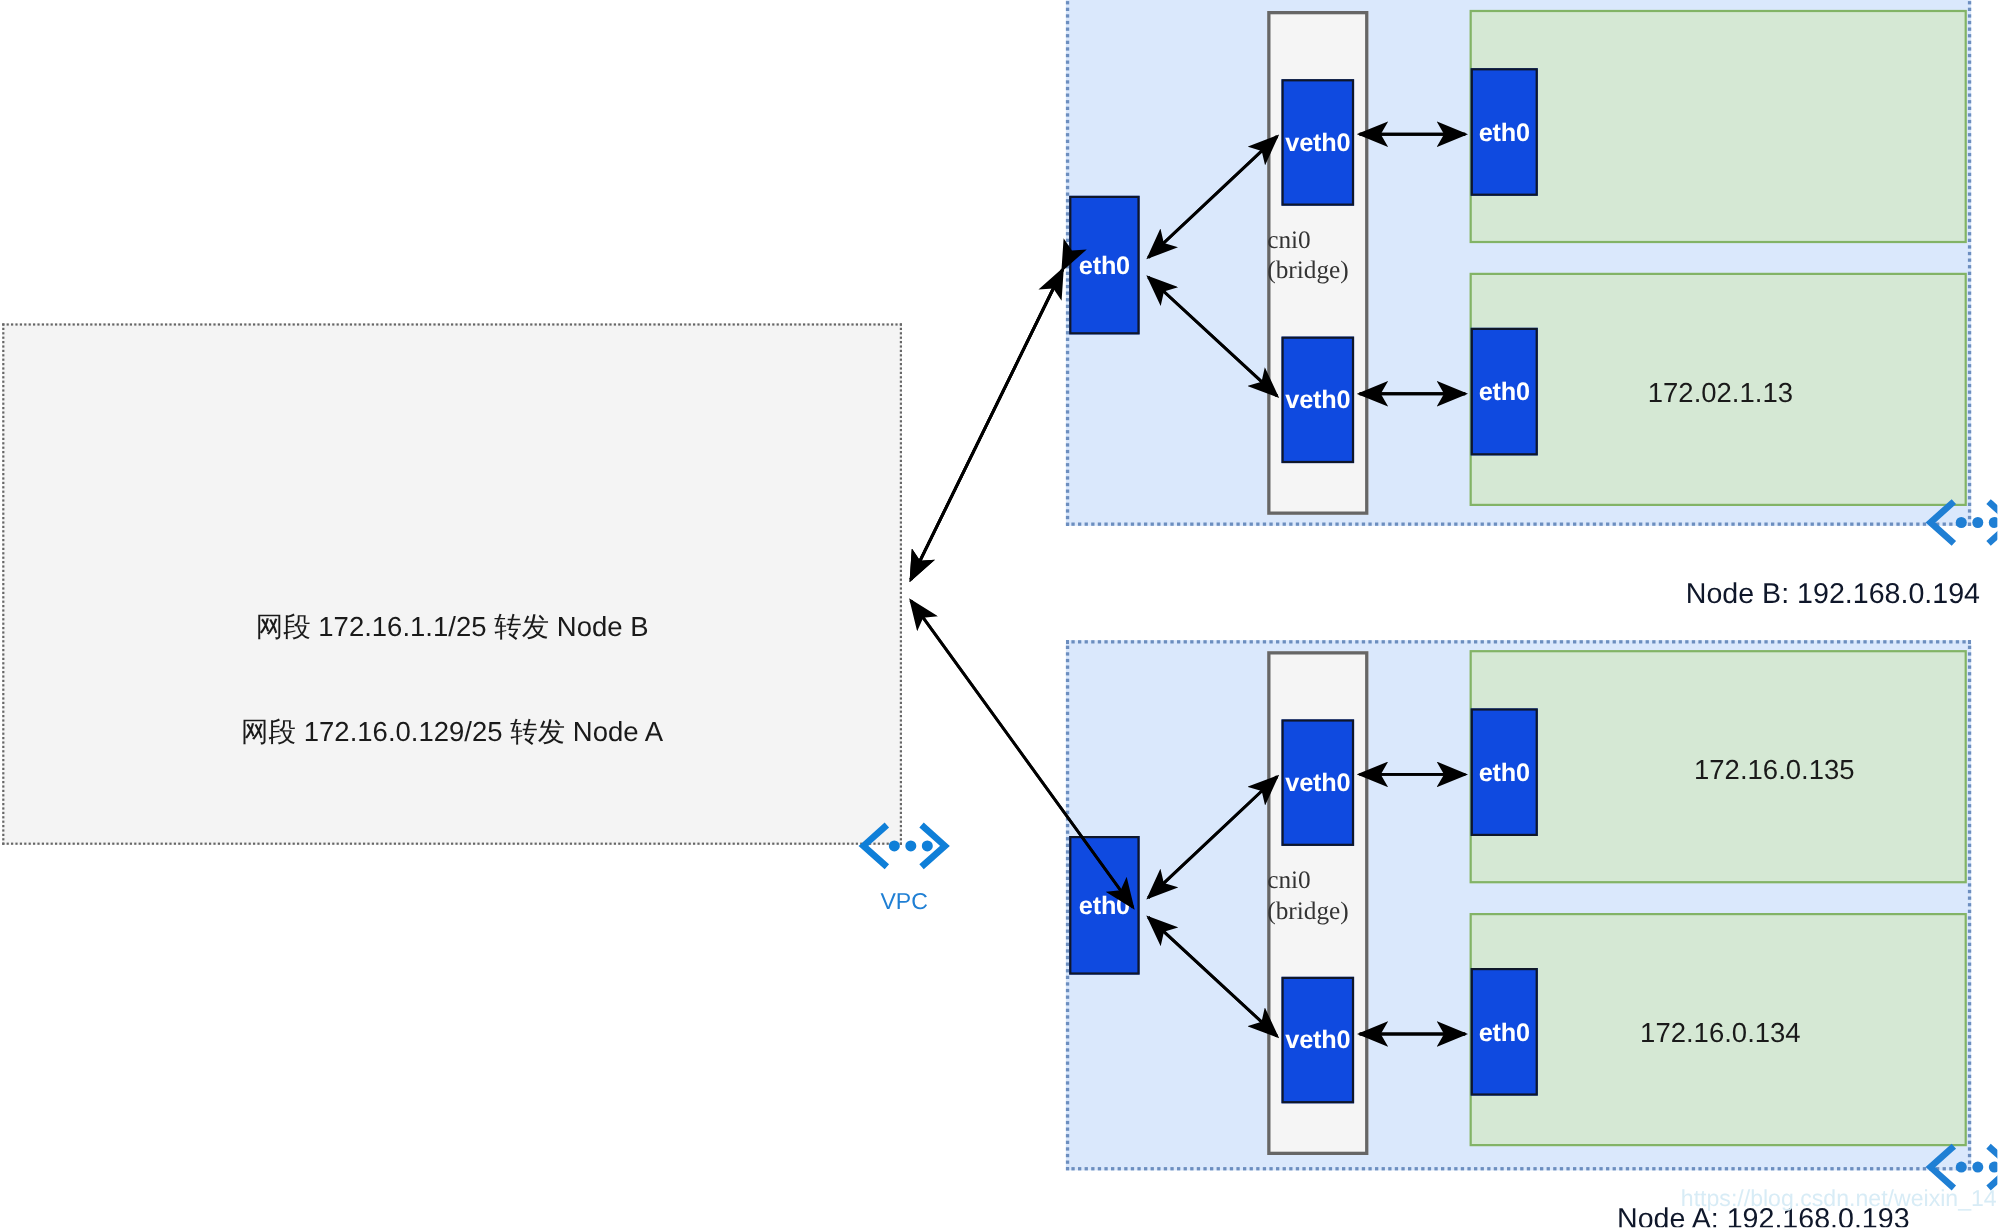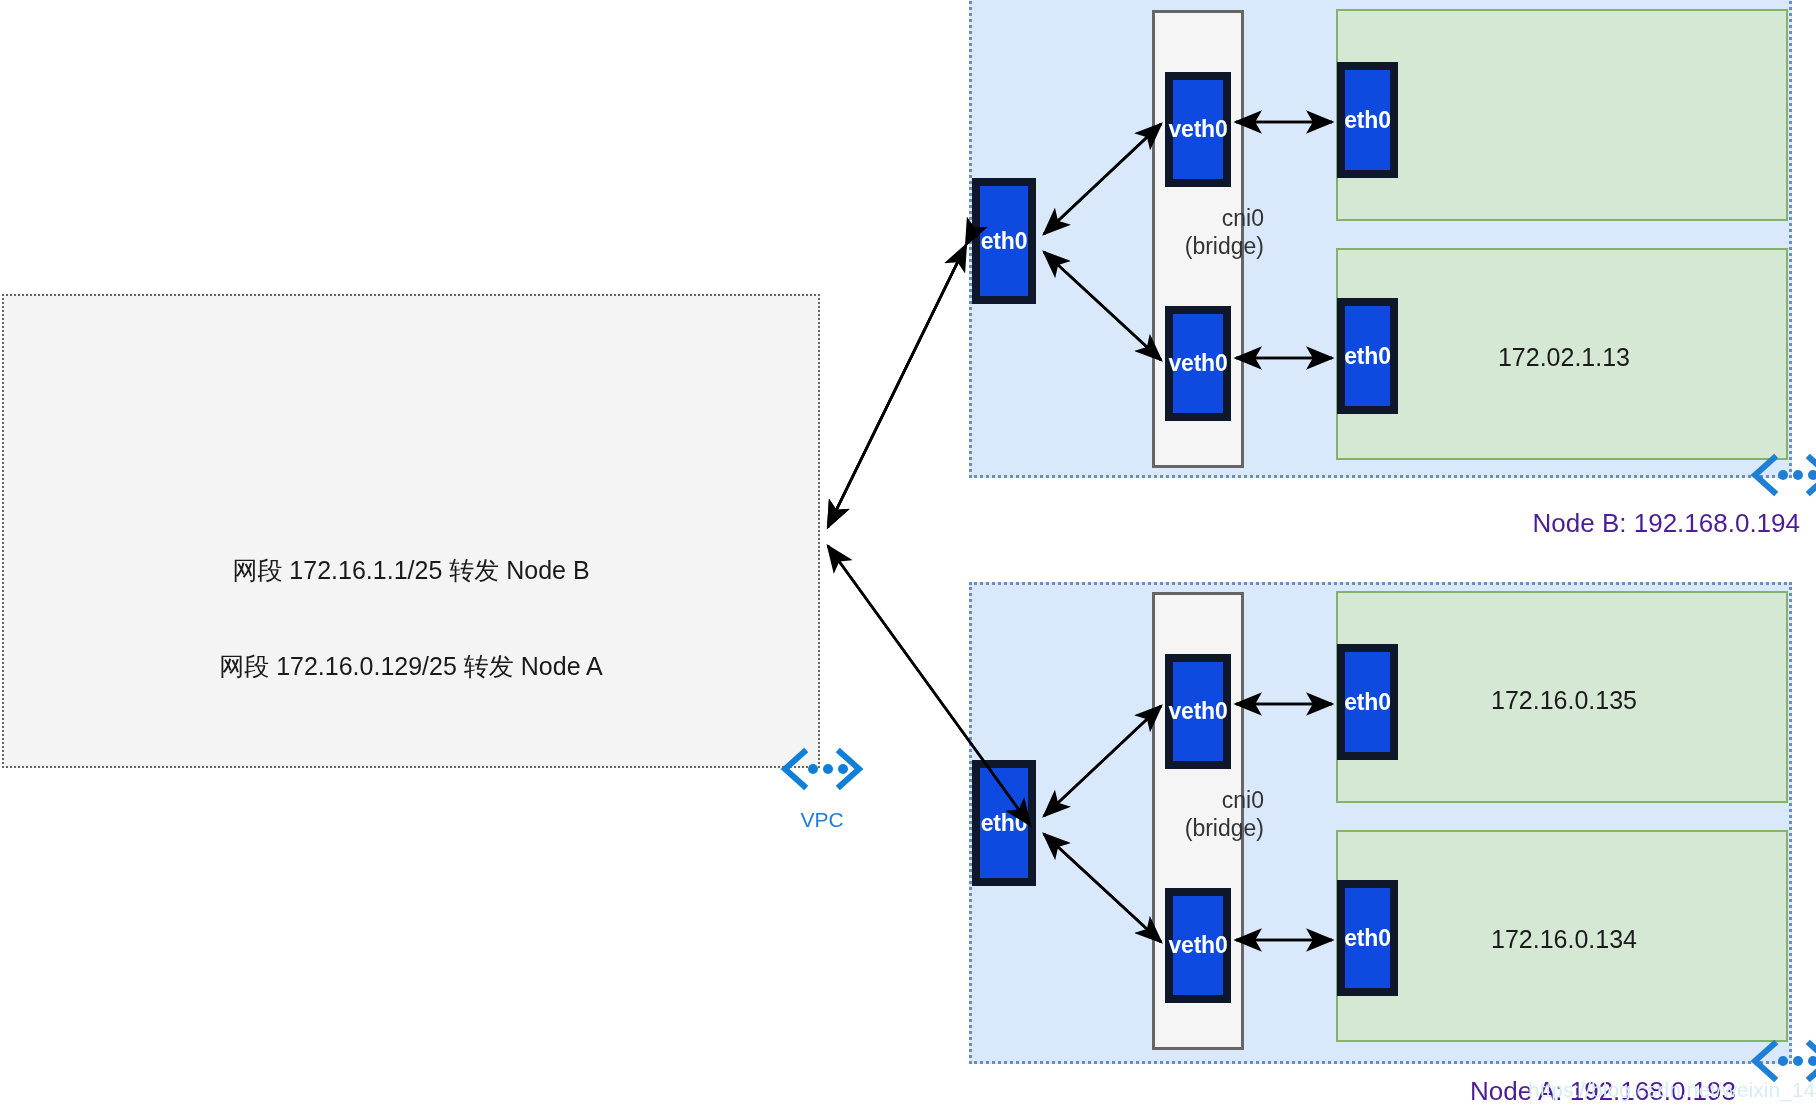--- a/index.html
+++ b/index.html
@@ -137,7 +137,7 @@
   .iface {
     position: absolute;
     background: #0f4ae0;
-    border: 8px solid #0f172a;
+    border: 2px solid #0f172a;
     box-sizing: border-box;
     color: #ffffff;
     font-size: 23px;

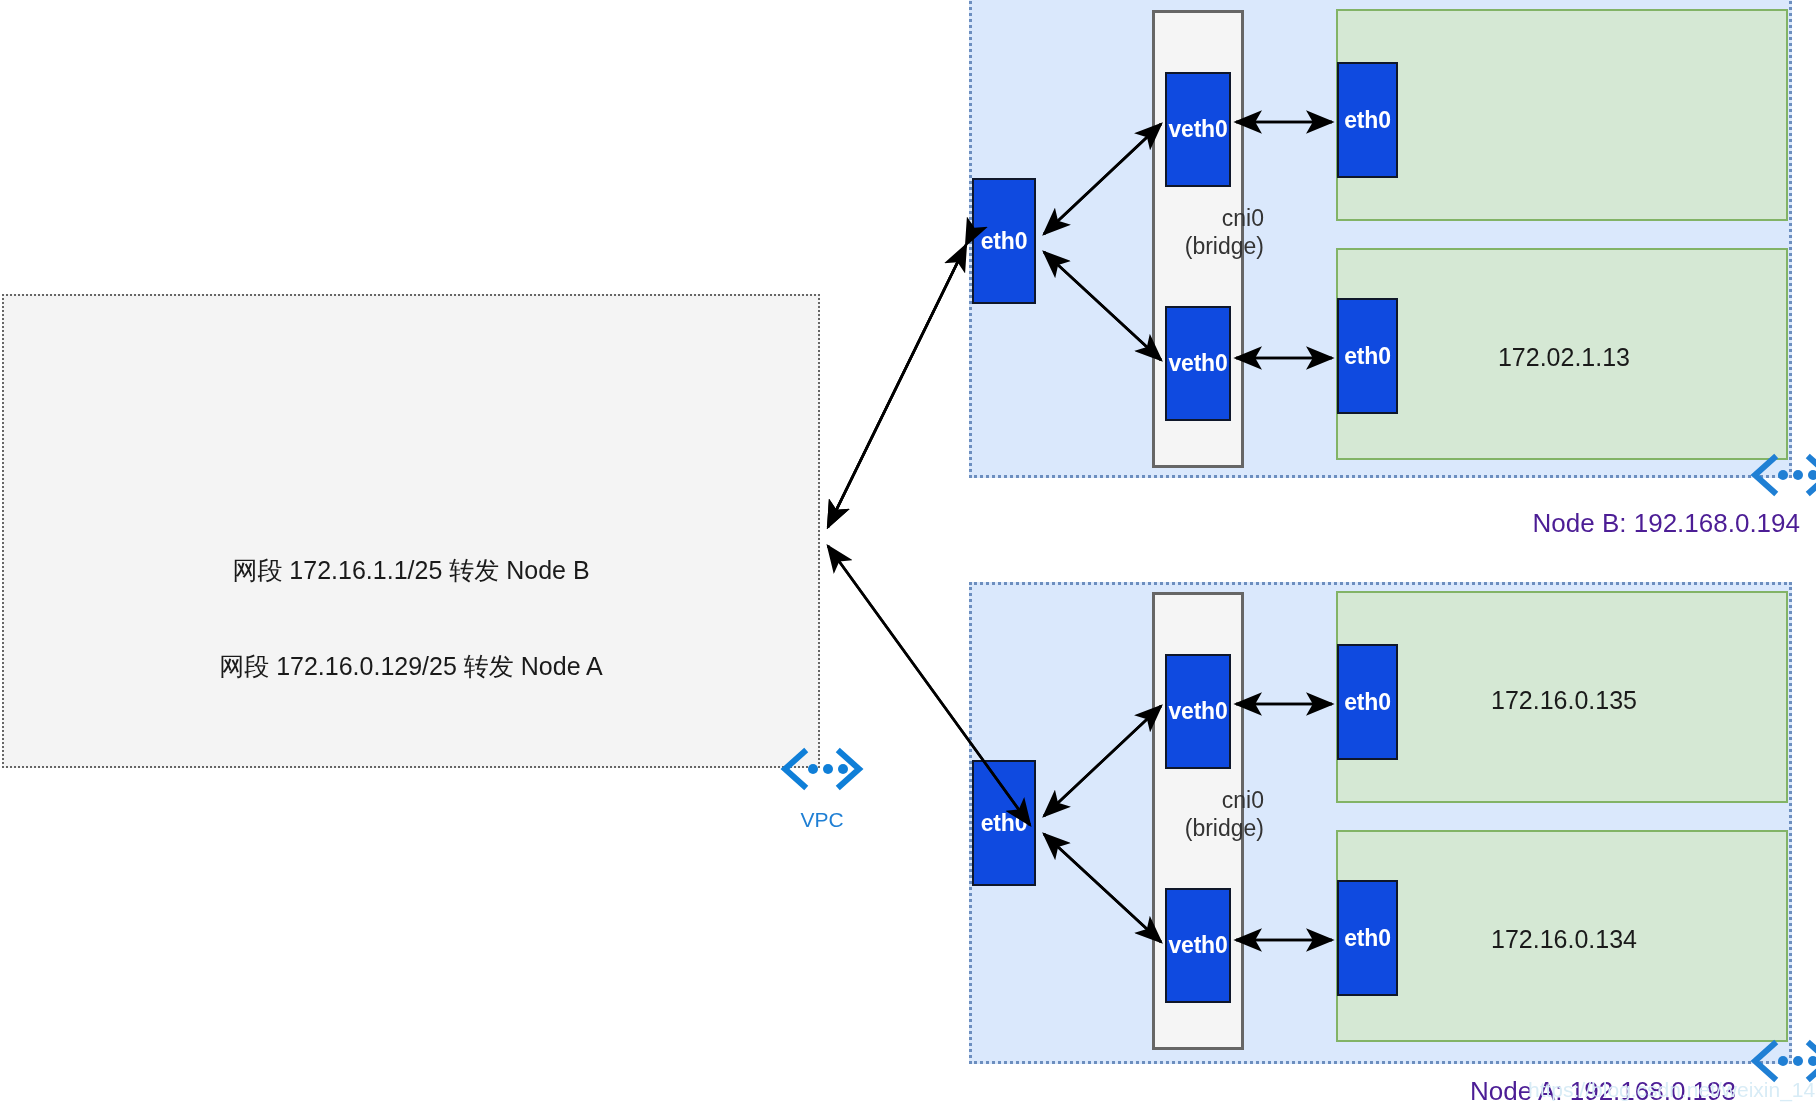--- a/index.html
+++ b/index.html
@@ -100,10 +100,11 @@
   .cni-label {
     position: absolute;
     width: 112px;
-    text-align: right;
+    text-align: left;
     font-size: 23px;
     color: #333333;
     line-height: 1.22;
+    font-family: Liberation Serif, serif;
   }
   #cni-b-label { left: 1152px; top: 204px; }
   #cni-a-label { left: 1152px; top: 786px; }

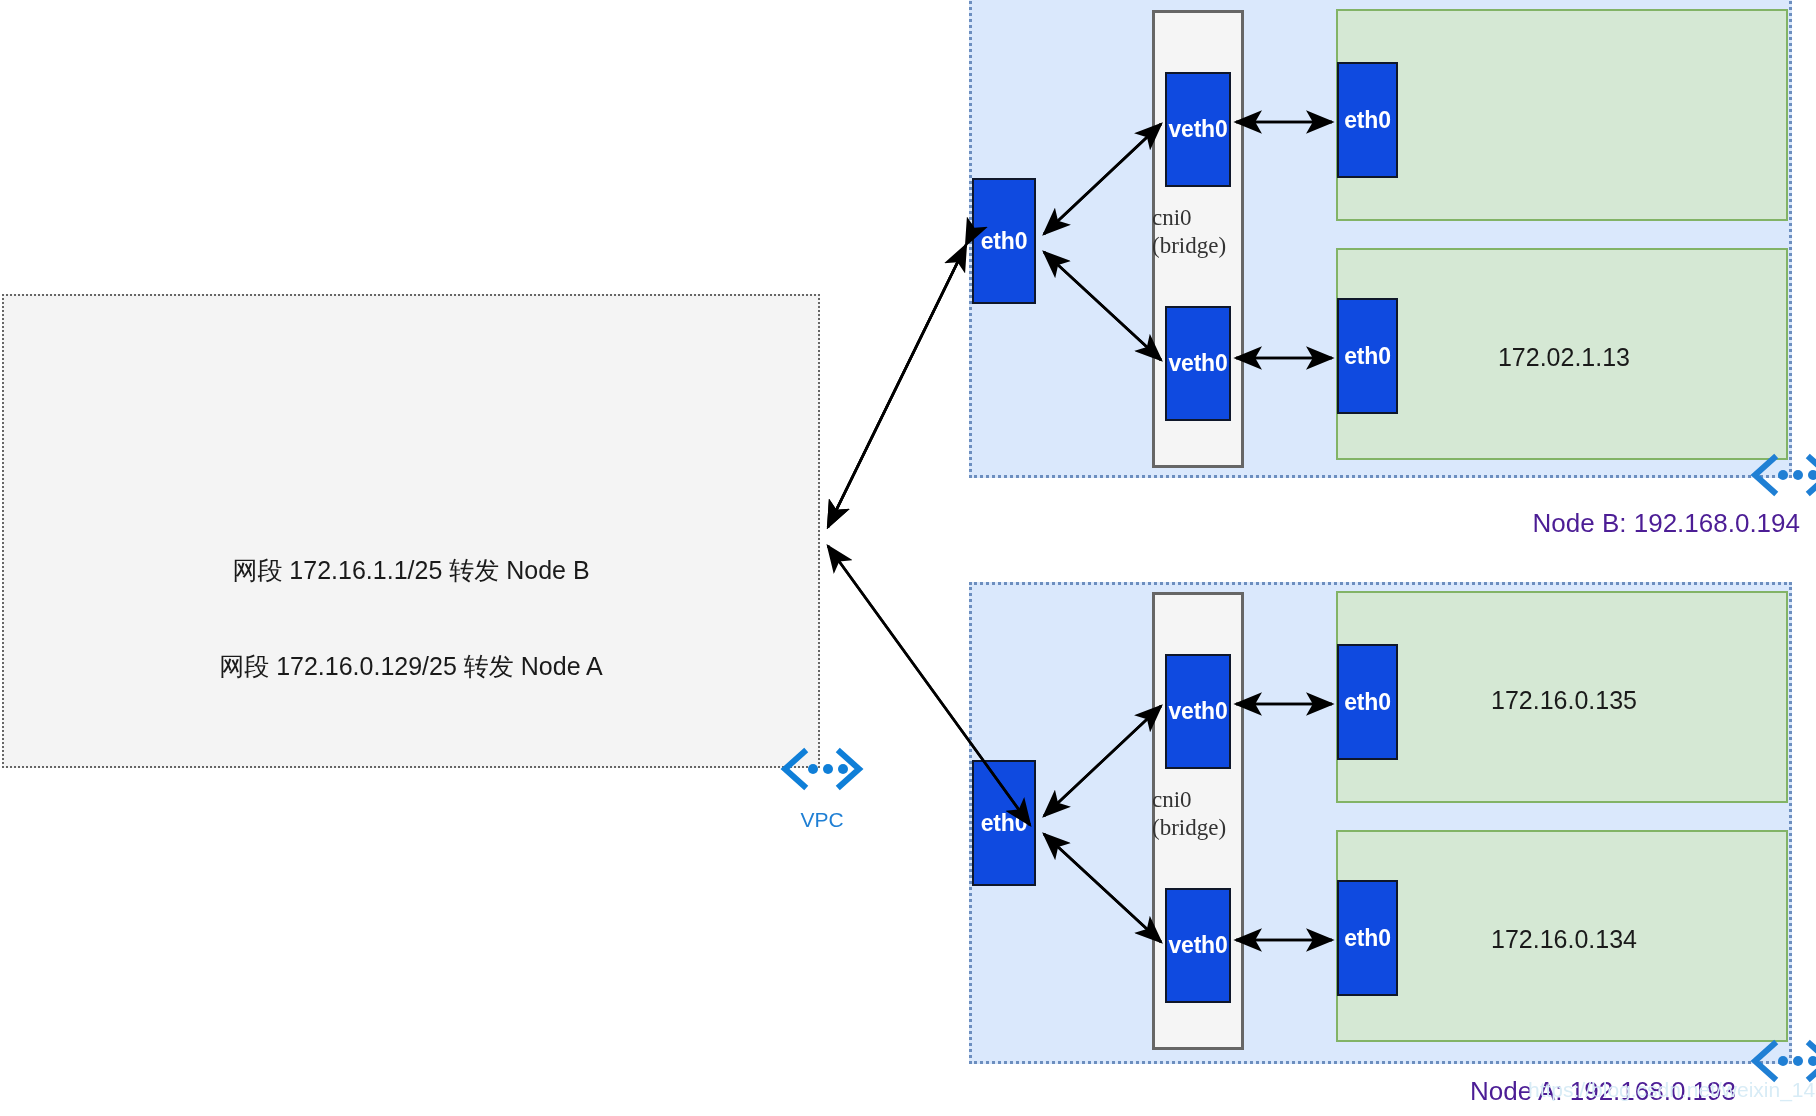--- a/index.html
+++ b/index.html
@@ -80,9 +80,10 @@
   .node-label {
     position: absolute;
     font-size: 26px;
-    color: #4c1d95;
+    color: #0f172a;
     white-space: nowrap;
     text-align: right;
+    margin-top: 16px;
   }
   #node-b-label { left: 1240px; top: 508px; width: 560px; }
   #node-a-label { left: 1176px; top: 1076px; width: 560px; }

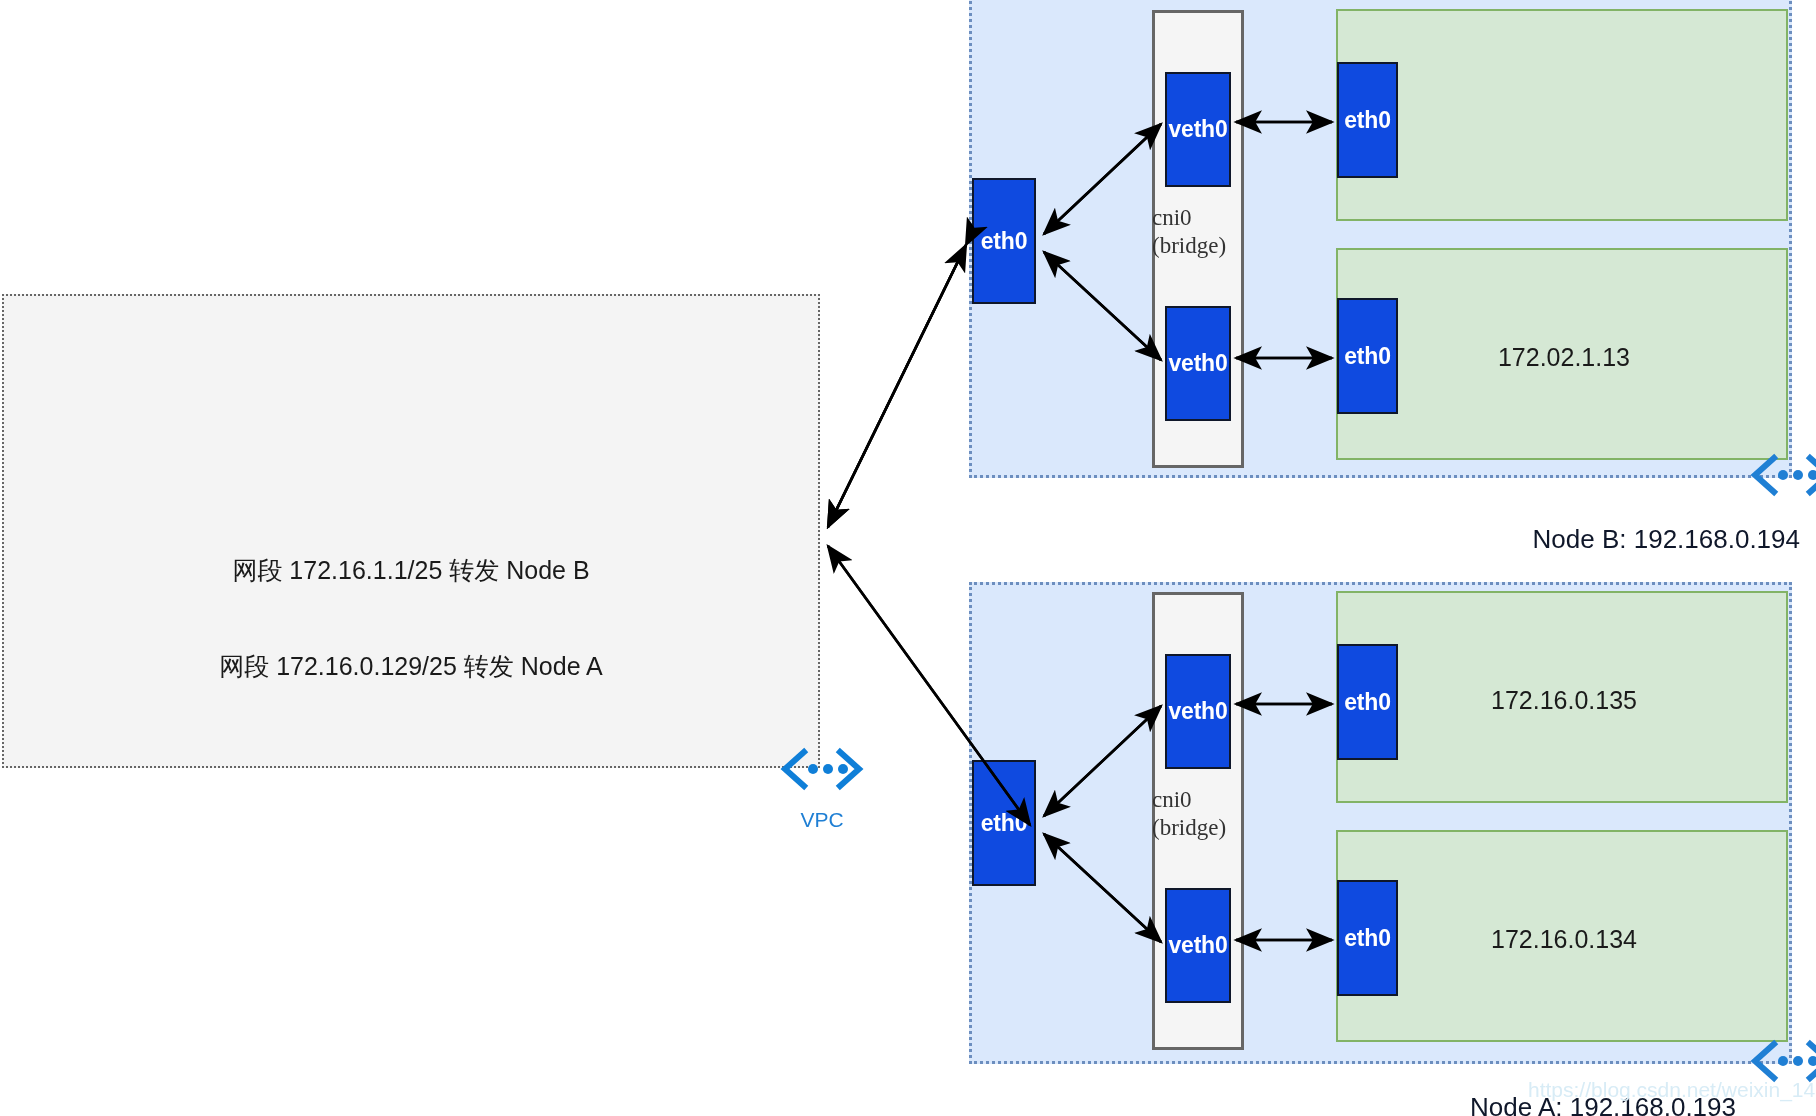--- a/index.html
+++ b/index.html
@@ -132,7 +132,7 @@
   }
   #pod-b1-ip { left: 1394px; top: 104px; }
   #pod-b2-ip { left: 1394px; top: 343px; }
-  #pod-a1-ip { left: 1394px; top: 686px; }
+  #pod-a1-ip { left: 1346px; top: 686px; text-align: right; }
   #pod-a2-ip { left: 1394px; top: 925px; }
 
   

